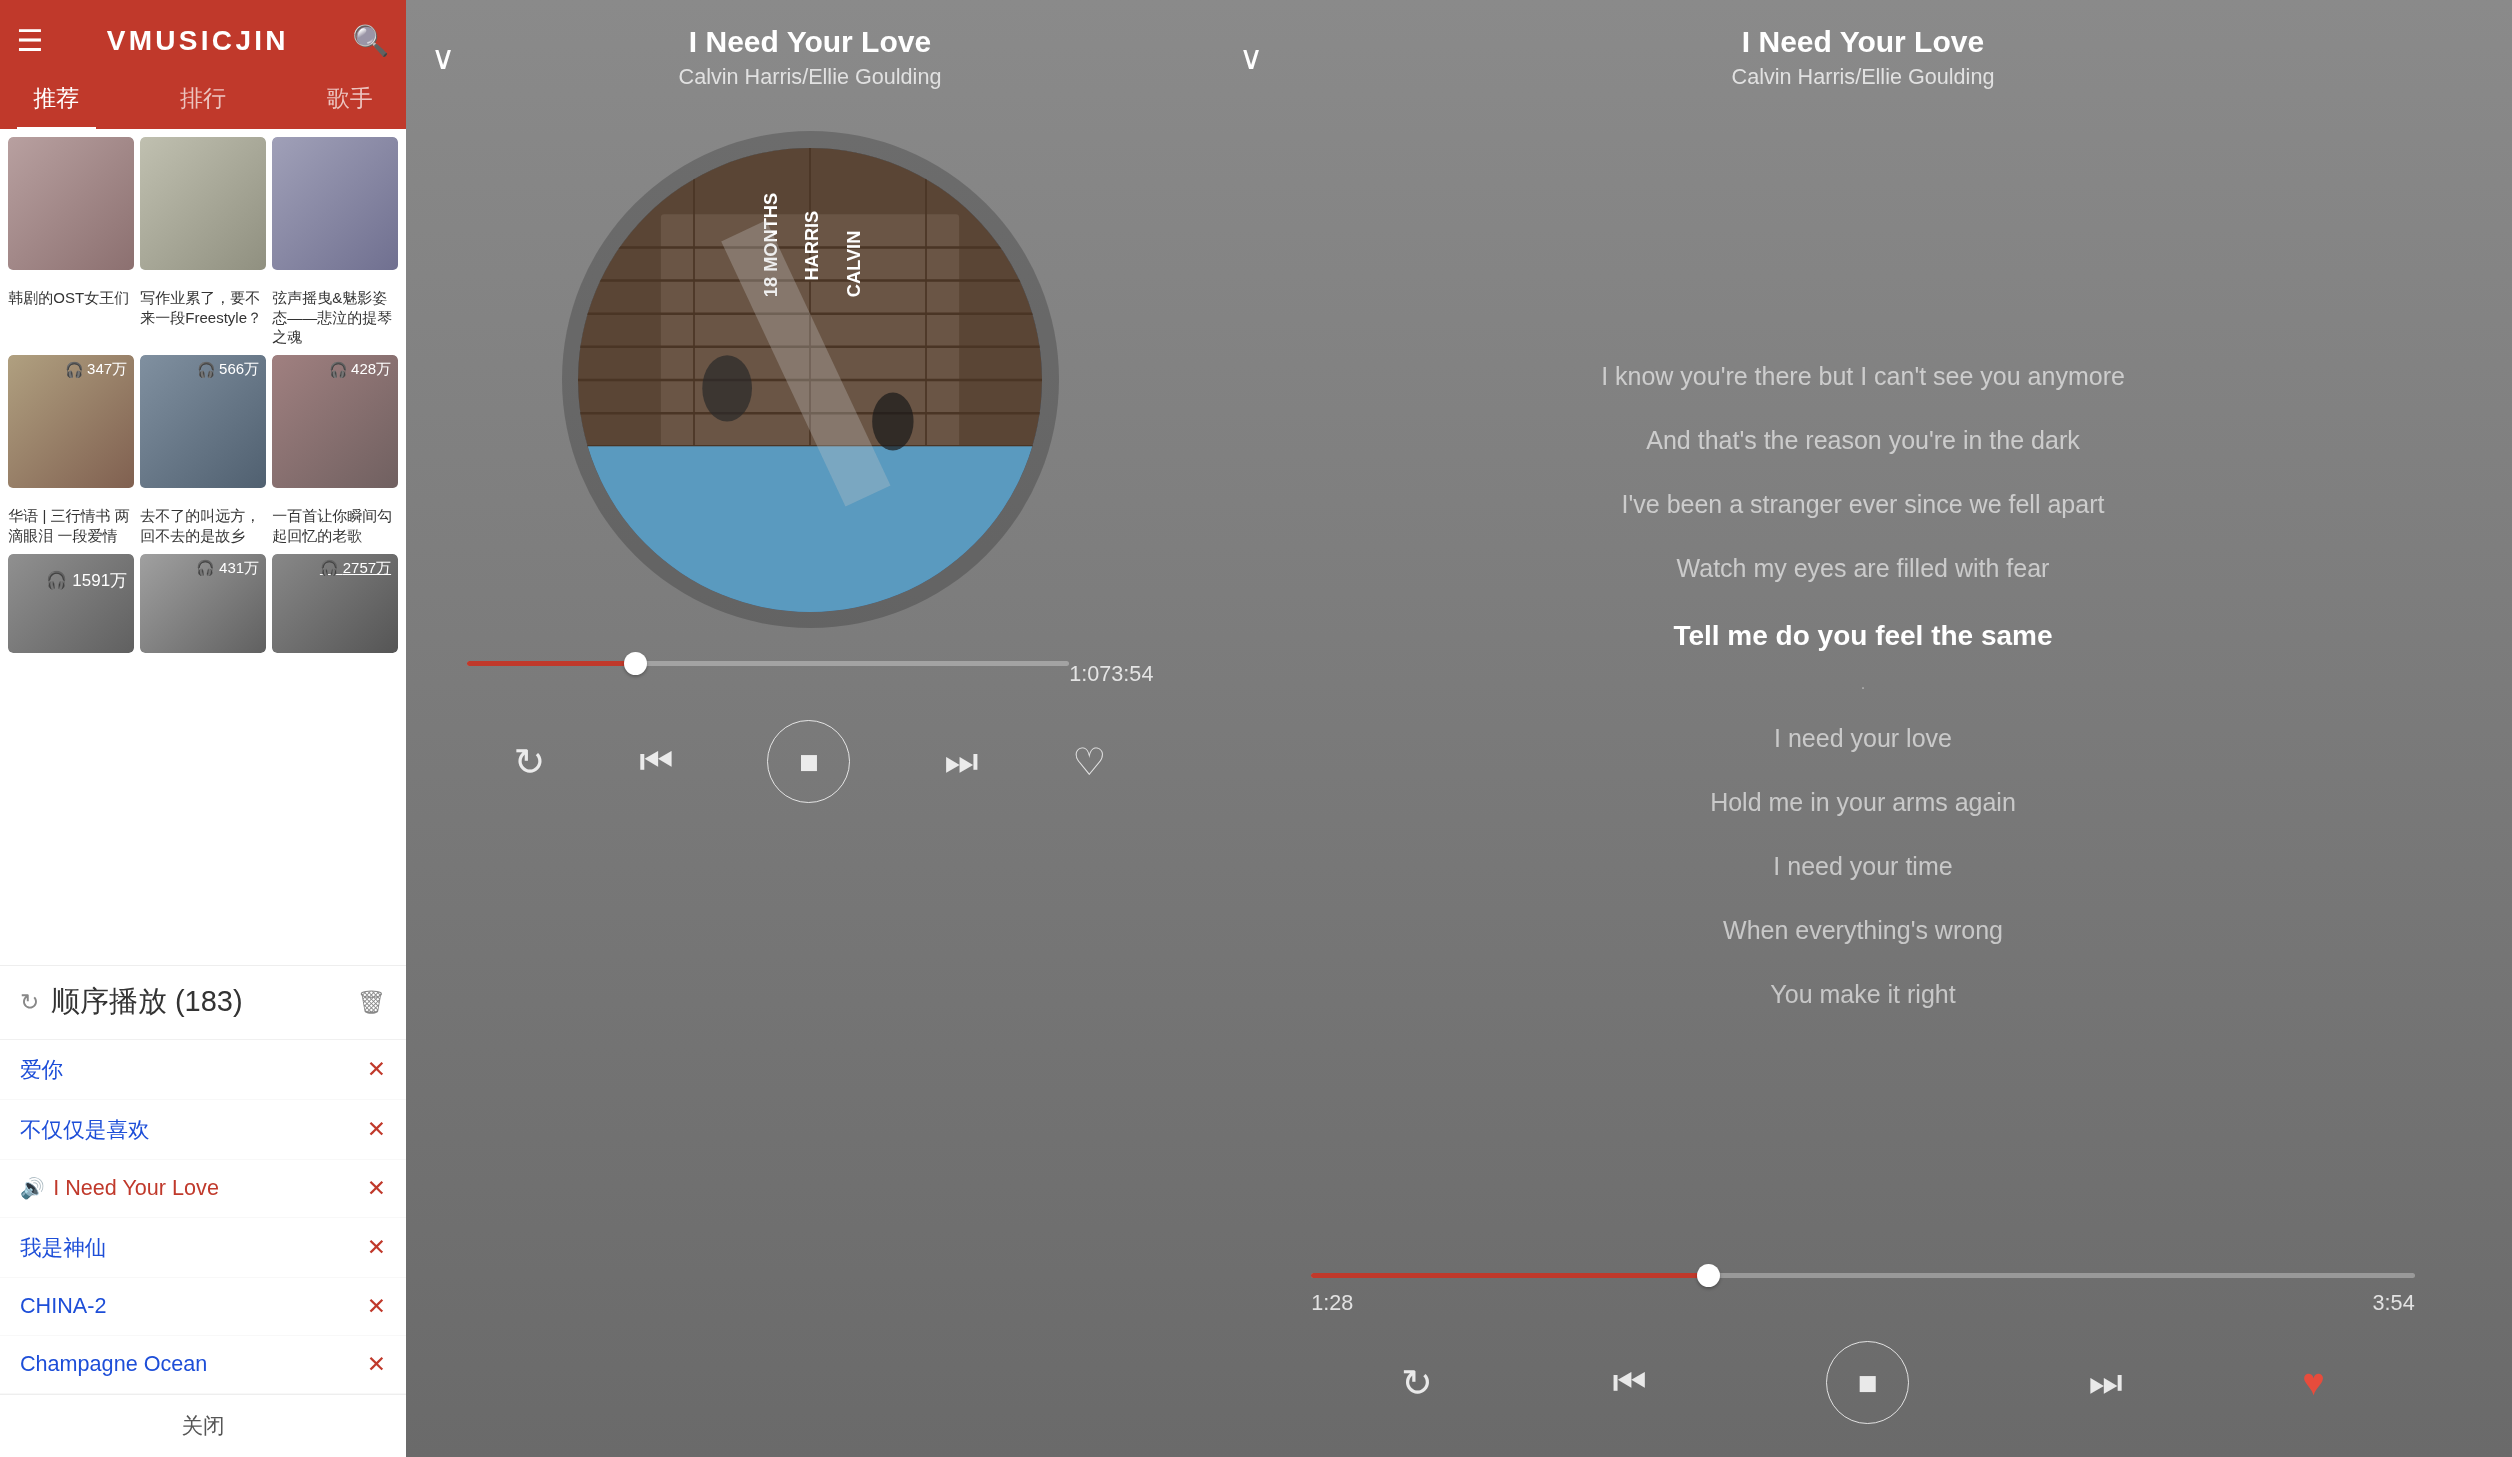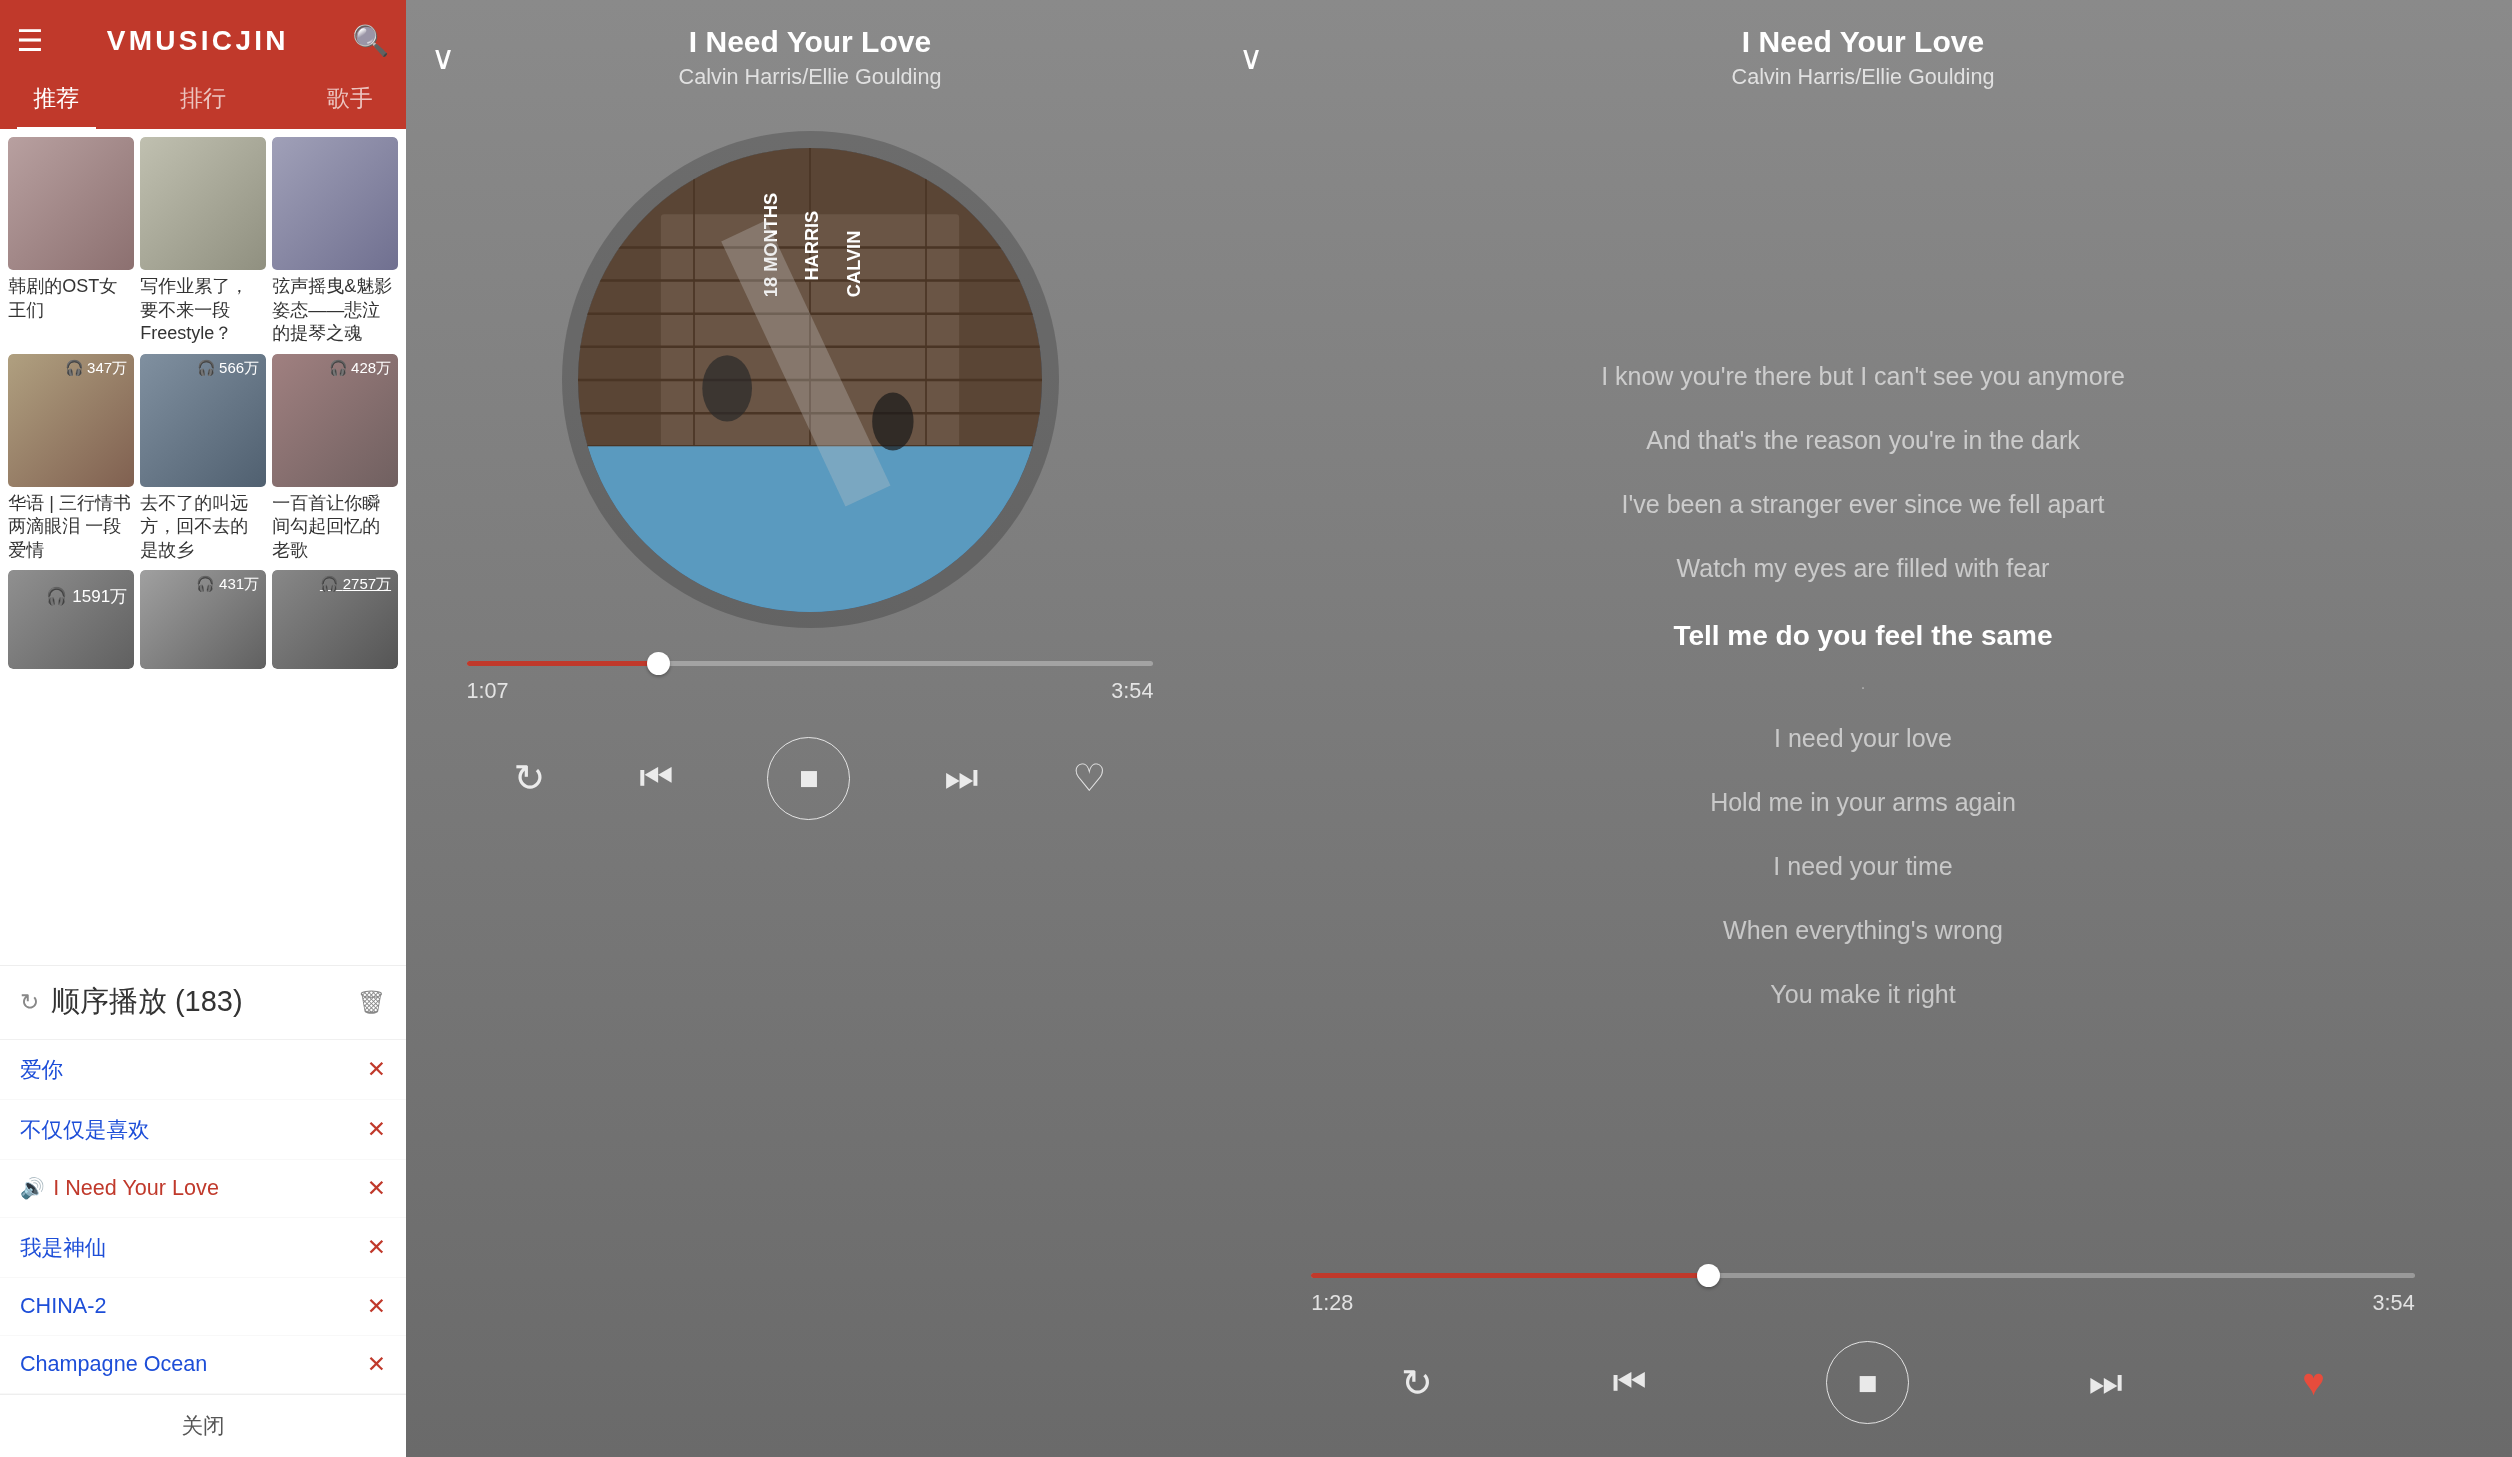--- a/index.html
+++ b/index.html
@@ -98,9 +98,9 @@
     }
 
     .grid-item-label {
-      font-size: 18px;
+      font-size: 15px;
       color: #333;
-      margin-top: 5px;
+      margin-top: 18px;
       line-height: 1.3;
     }
 

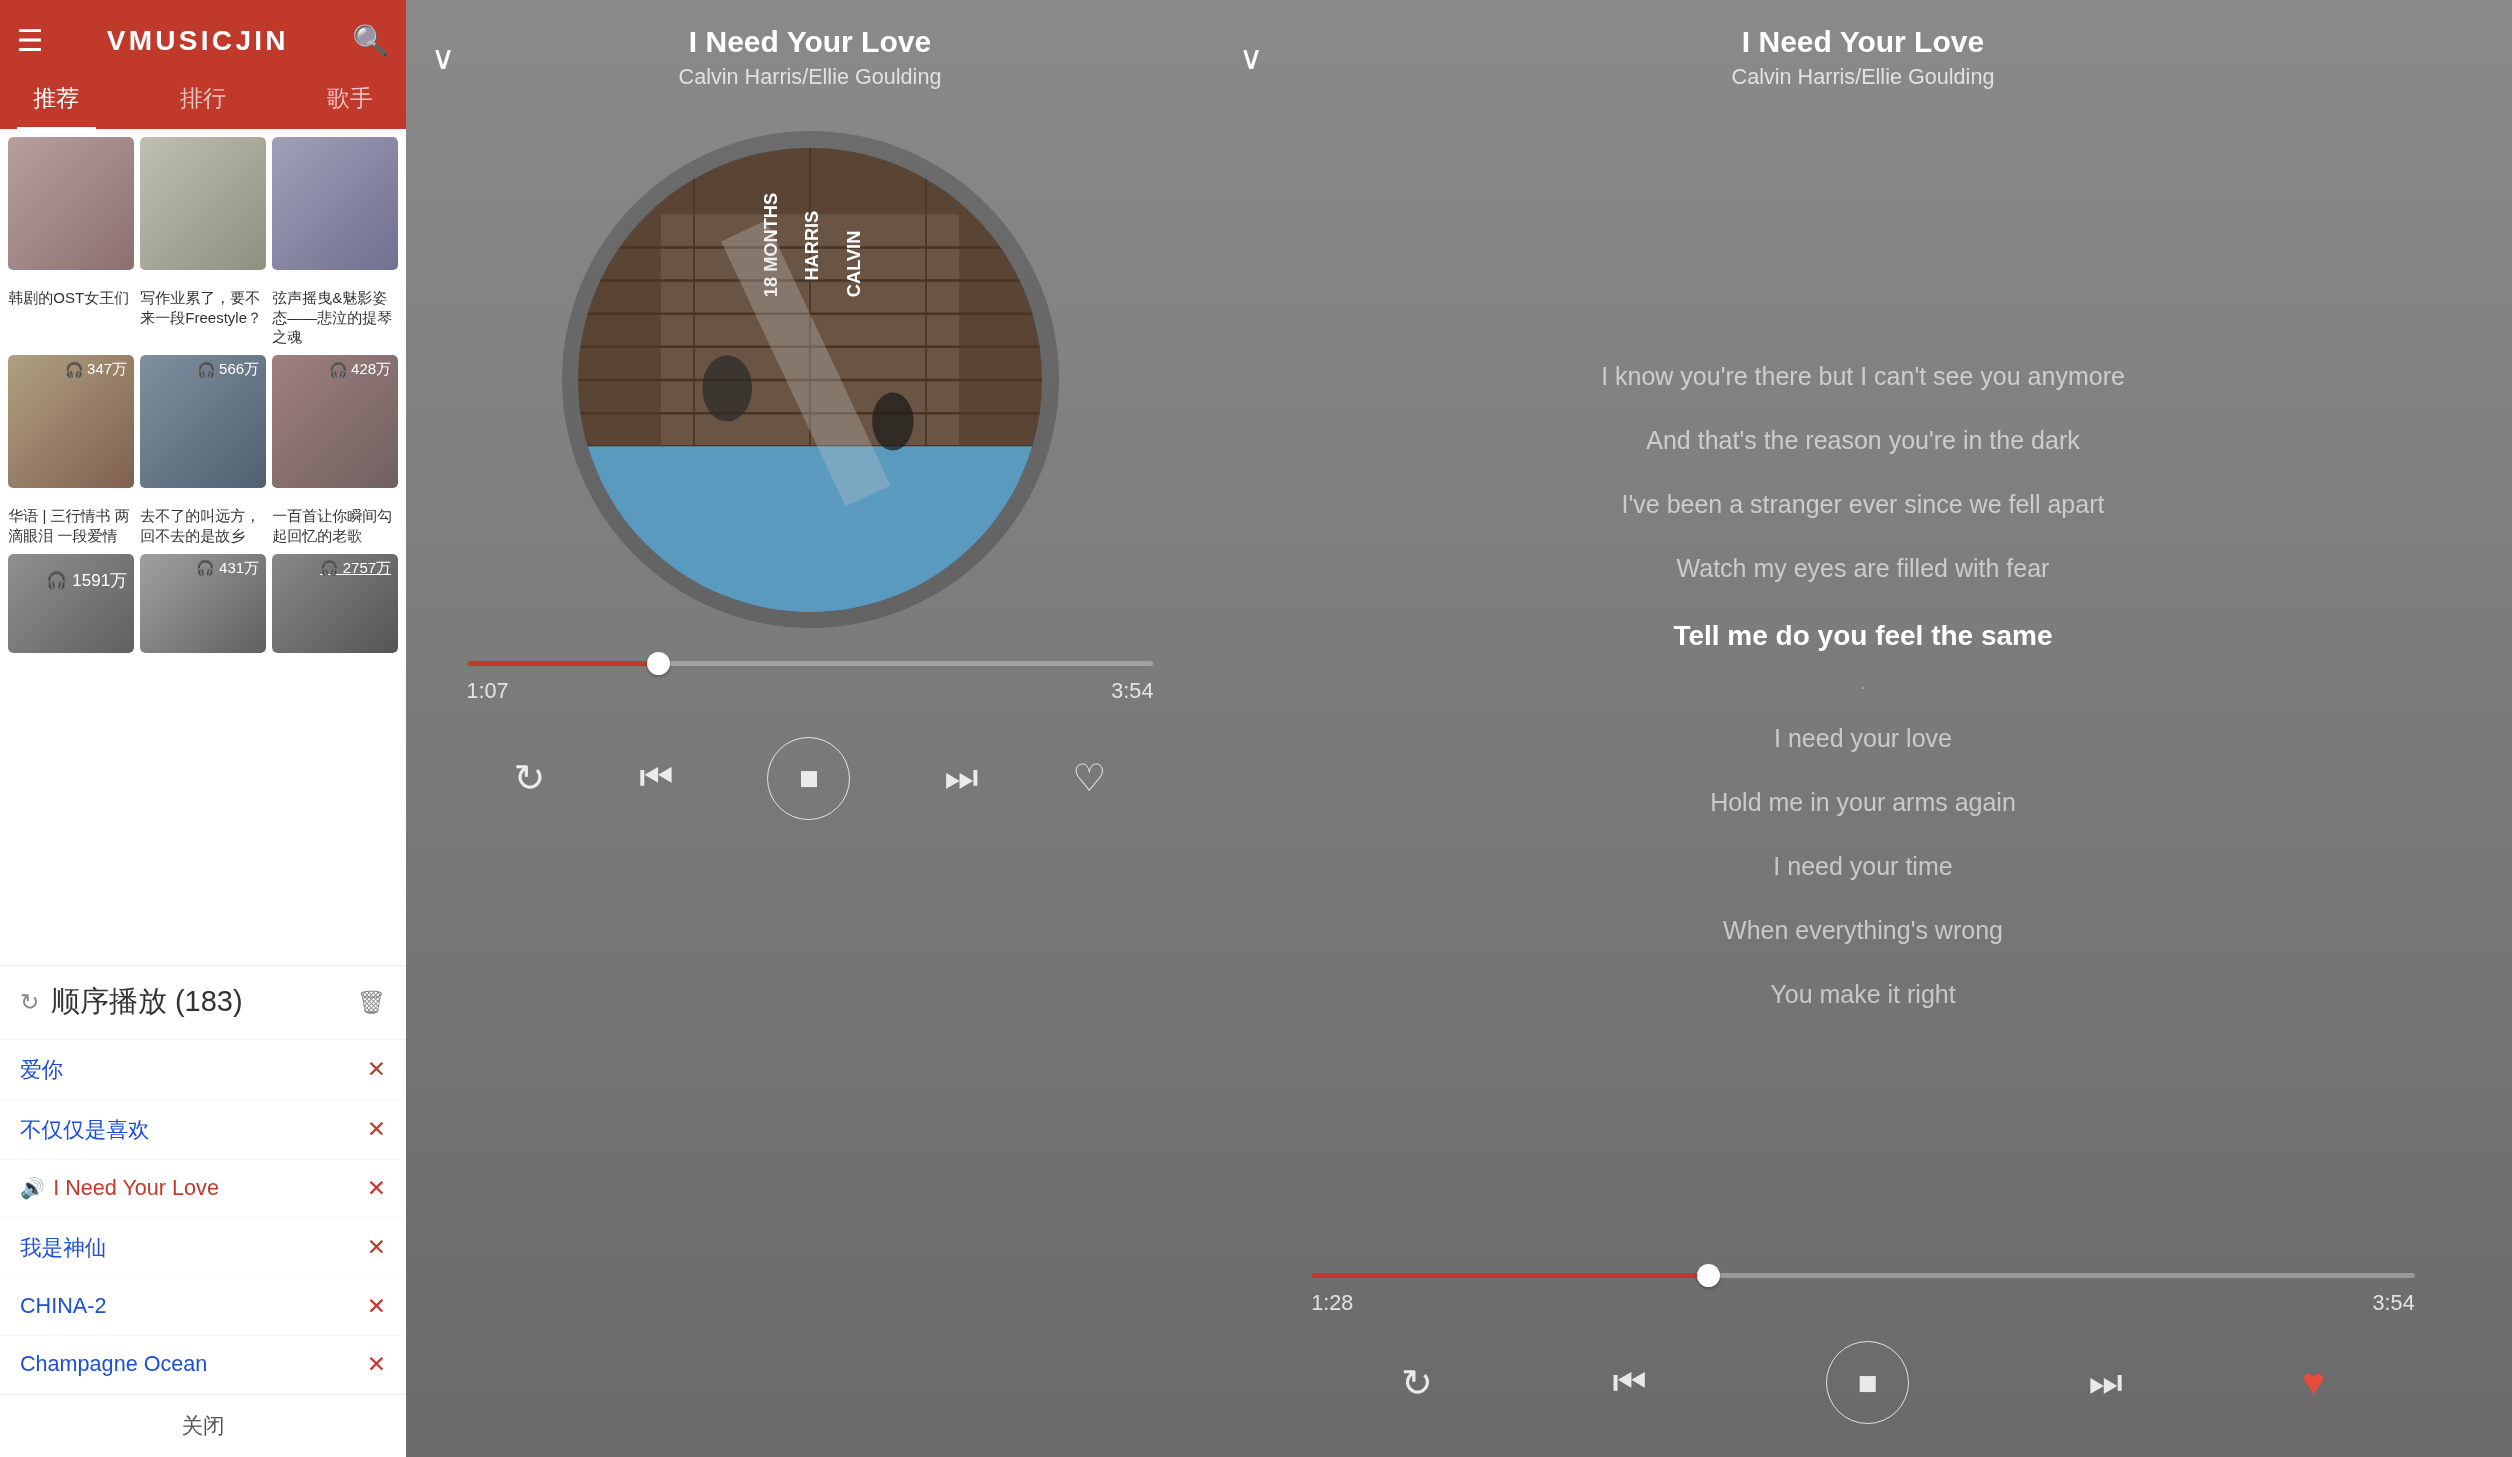--- a/index.html
+++ b/index.html
@@ -296,7 +296,7 @@
     .progress-section {
       width: 85%;
       display: flex;
-      flex-direction: column;
+      flex-direction: row;
     }
 
     .progress-bar-container {

